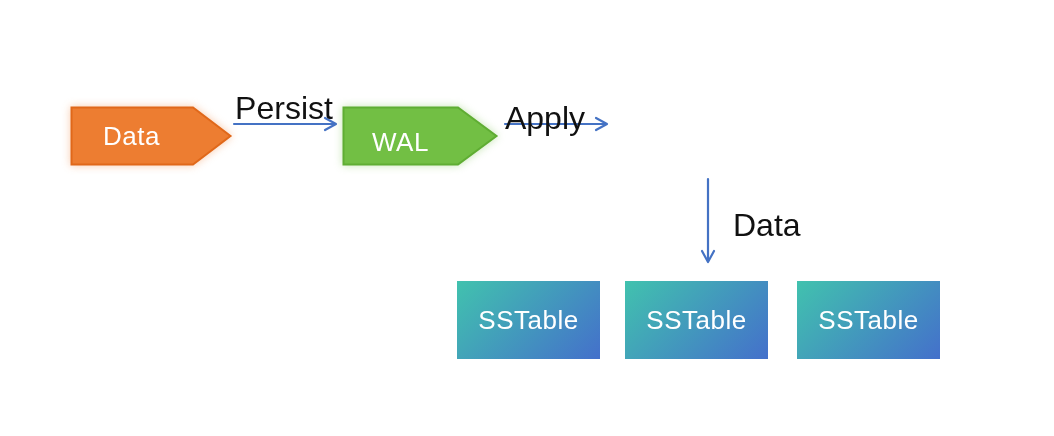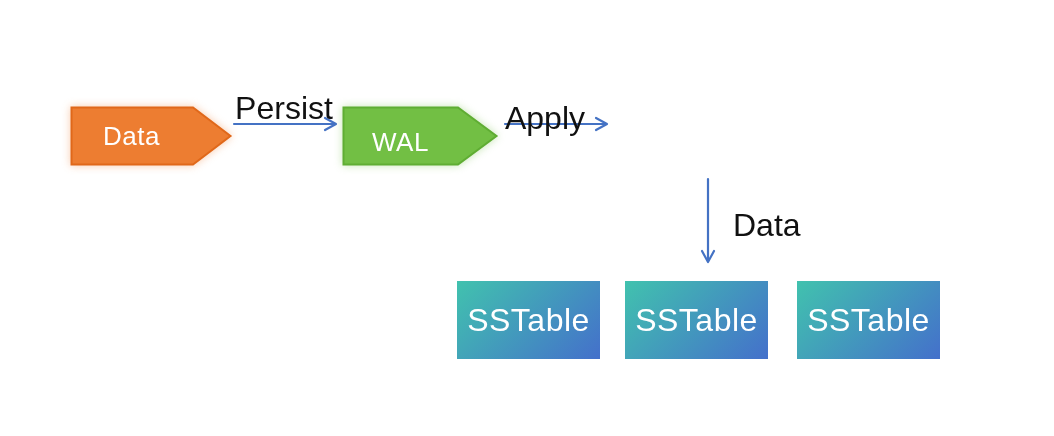--- a/index.html
+++ b/index.html
@@ -53,7 +53,7 @@
     background: linear-gradient(135deg, var(--sstable-grad-start, #41C2AE), var(--sstable-grad-end, #4470CB));
     display: flex; align-items: center; justify-content: center;
     color: var(--node-text, #fff);
-    font-size: 32px;
+    font-size: 26px;
     letter-spacing: 0.5px;
   }
   .sstable-1 { left: 457px; }

